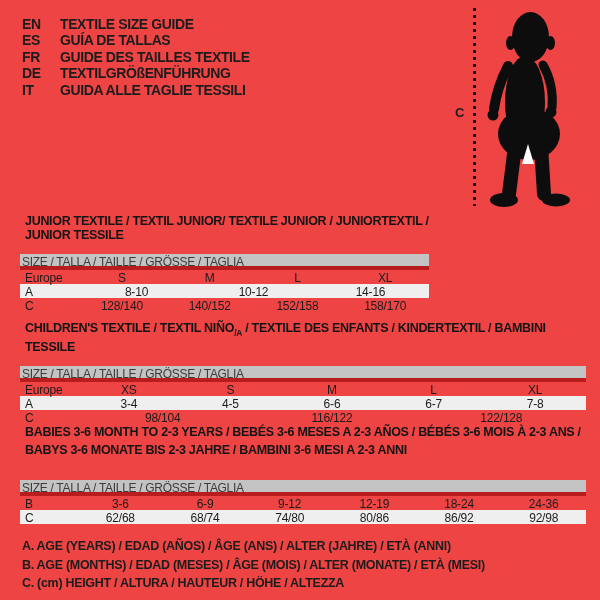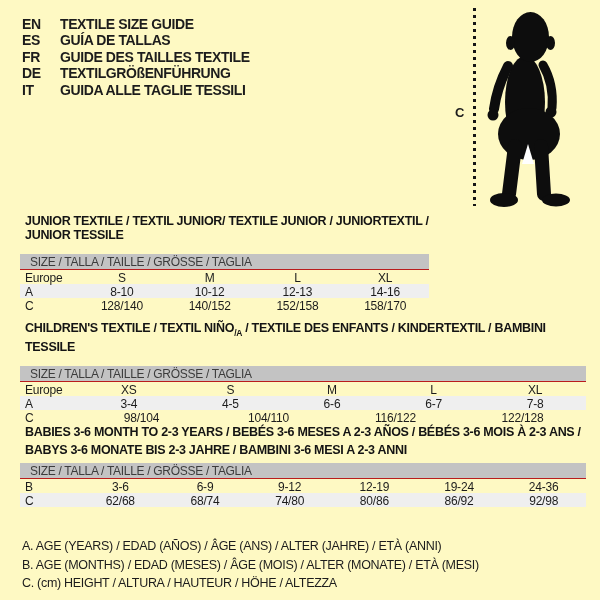--- a/index.html
+++ b/index.html
@@ -8,7 +8,7 @@
     font-family:"Liberation Sans",sans-serif;color:#1c1c1c;
     -webkit-font-smoothing:antialiased;
   }
-  .page{position:absolute;inset:0;background:#fef9c3;}
+  .page{position:absolute;inset:0;background:#ef4444;}
 
   
   .lang-list{position:absolute;left:22px;top:16px;}

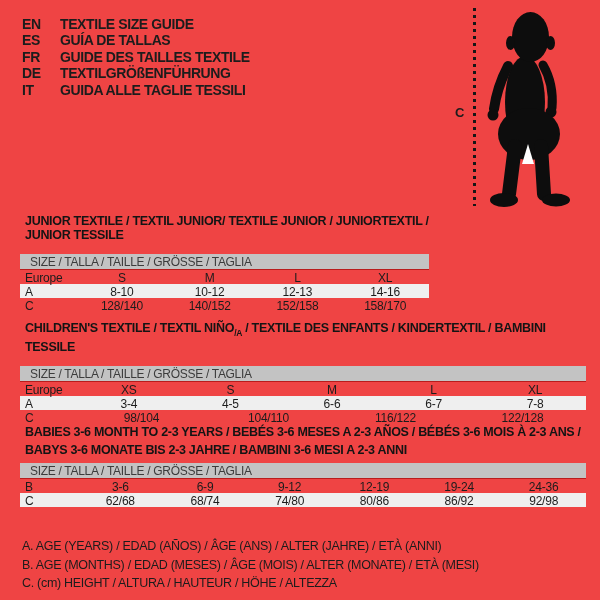--- a/index.html
+++ b/index.html
@@ -33,8 +33,8 @@
   .sec3 .tbl-title{margin-bottom:4px;line-height:17.5px;}
   .tsub{font-size:8.5px;}
   .tbl-head{
-    height:16px;line-height:16px;background:#c3c3c3;border-bottom:1px solid #b91c1c;
-    padding-left:10px;font-size:12px;color:#3c3c3c;letter-spacing:-0.3px;box-sizing:border-box;
+    height:16px;line-height:16px;background:#c3c3c3;border-bottom:4px solid #b91c1c;
+    padding-left:2px;font-size:12px;color:#3c3c3c;letter-spacing:-0.3px;box-sizing:border-box;
   }
   .trow{display:flex;height:14px;line-height:17.3px;font-size:12px;letter-spacing:-0.2px;}
   .trow.alt{background:#efefef;}

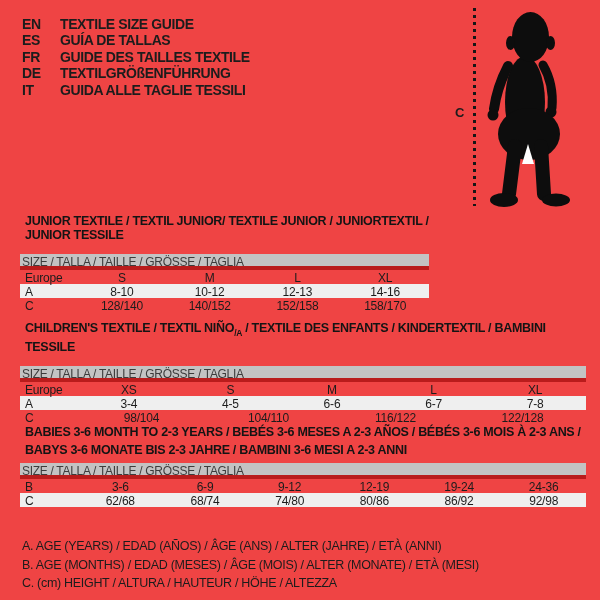--- a/index.html
+++ b/index.html
@@ -115,7 +115,6 @@
           <span class="tlabel">A</span>
           <span class="tcell">8-10</span>
           <span class="tcell">10-12</span>
-          <span class="tcell">12-13</span>
           <span class="tcell">14-16</span>
         </div>
         <div class="trow">

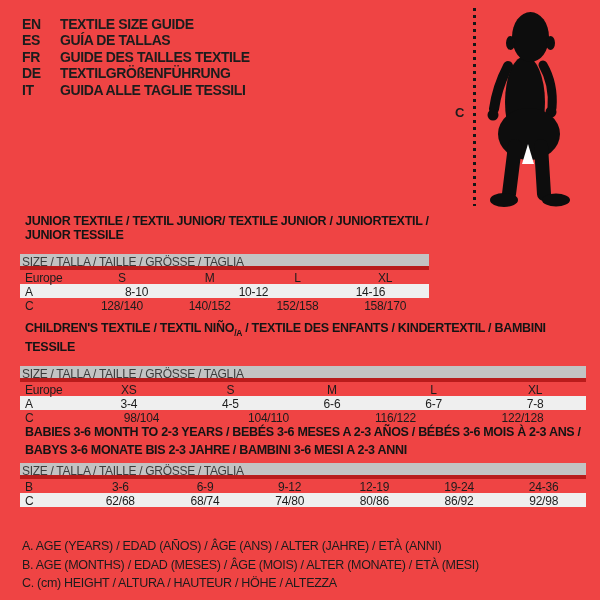--- a/index.html
+++ b/index.html
@@ -150,7 +150,6 @@
         <div class="trow">
           <span class="tlabel">C</span>
           <span class="tcell">98/104</span>
-          <span class="tcell">104/110</span>
           <span class="tcell">116/122</span>
           <span class="tcell">122/128</span>
         </div>

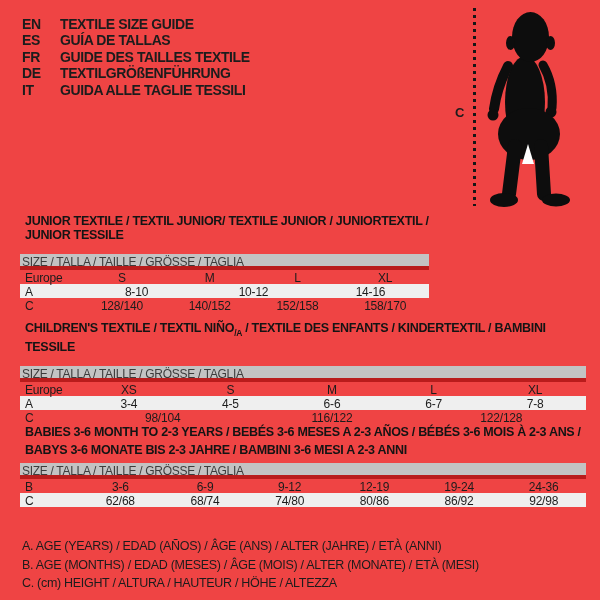--- a/index.html
+++ b/index.html
@@ -30,7 +30,7 @@
   .sec2{top:321px;width:566px;}
   .sec3{top:424px;width:566px;}
   .tbl-title{margin:0 0 12px 5px;font-size:12.5px;font-weight:bold;letter-spacing:-0.3px;line-height:14px;color:#141414;}
-  .sec3 .tbl-title{margin-bottom:4px;line-height:17.5px;}
+  .sec3 .tbl-title{margin-bottom:21px;line-height:17.5px;}
   .tsub{font-size:8.5px;}
   .tbl-head{
     height:16px;line-height:16px;background:#c3c3c3;border-bottom:4px solid #b91c1c;

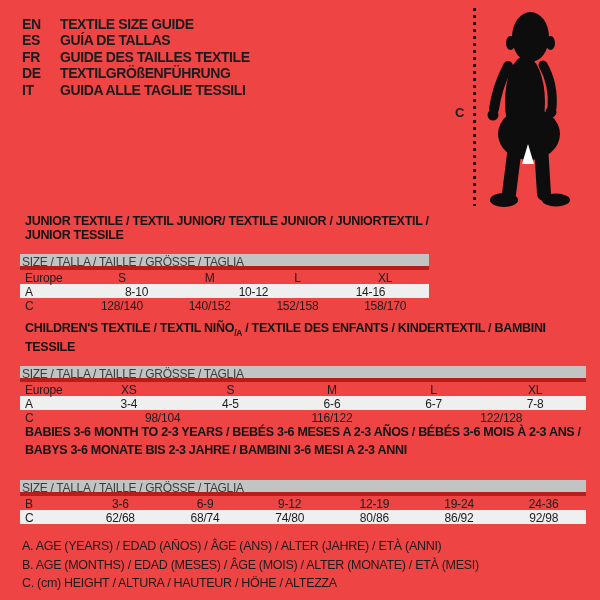--- a/index.html
+++ b/index.html
@@ -169,7 +169,7 @@
           <span class="tcell">6-9</span>
           <span class="tcell">9-12</span>
           <span class="tcell">12-19</span>
-          <span class="tcell">19-24</span>
+          <span class="tcell">18-24</span>
           <span class="tcell">24-36</span>
         </div>
         <div class="trow alt">

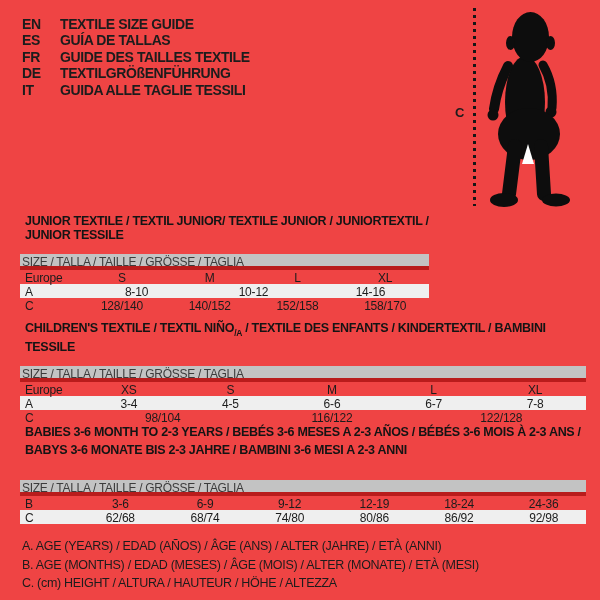--- a/index.html
+++ b/index.html
@@ -43,7 +43,7 @@
 
   
   .footnotes{position:absolute;left:22px;top:537px;}
-  .footnote{line-height:18.5px;font-size:12.5px;font-weight:normal;letter-spacing:-0.3px;}
+  .footnote{line-height:18.5px;font-size:12.5px;font-weight:bold;letter-spacing:-0.3px;}
 </style>
 </head>
 <body>

